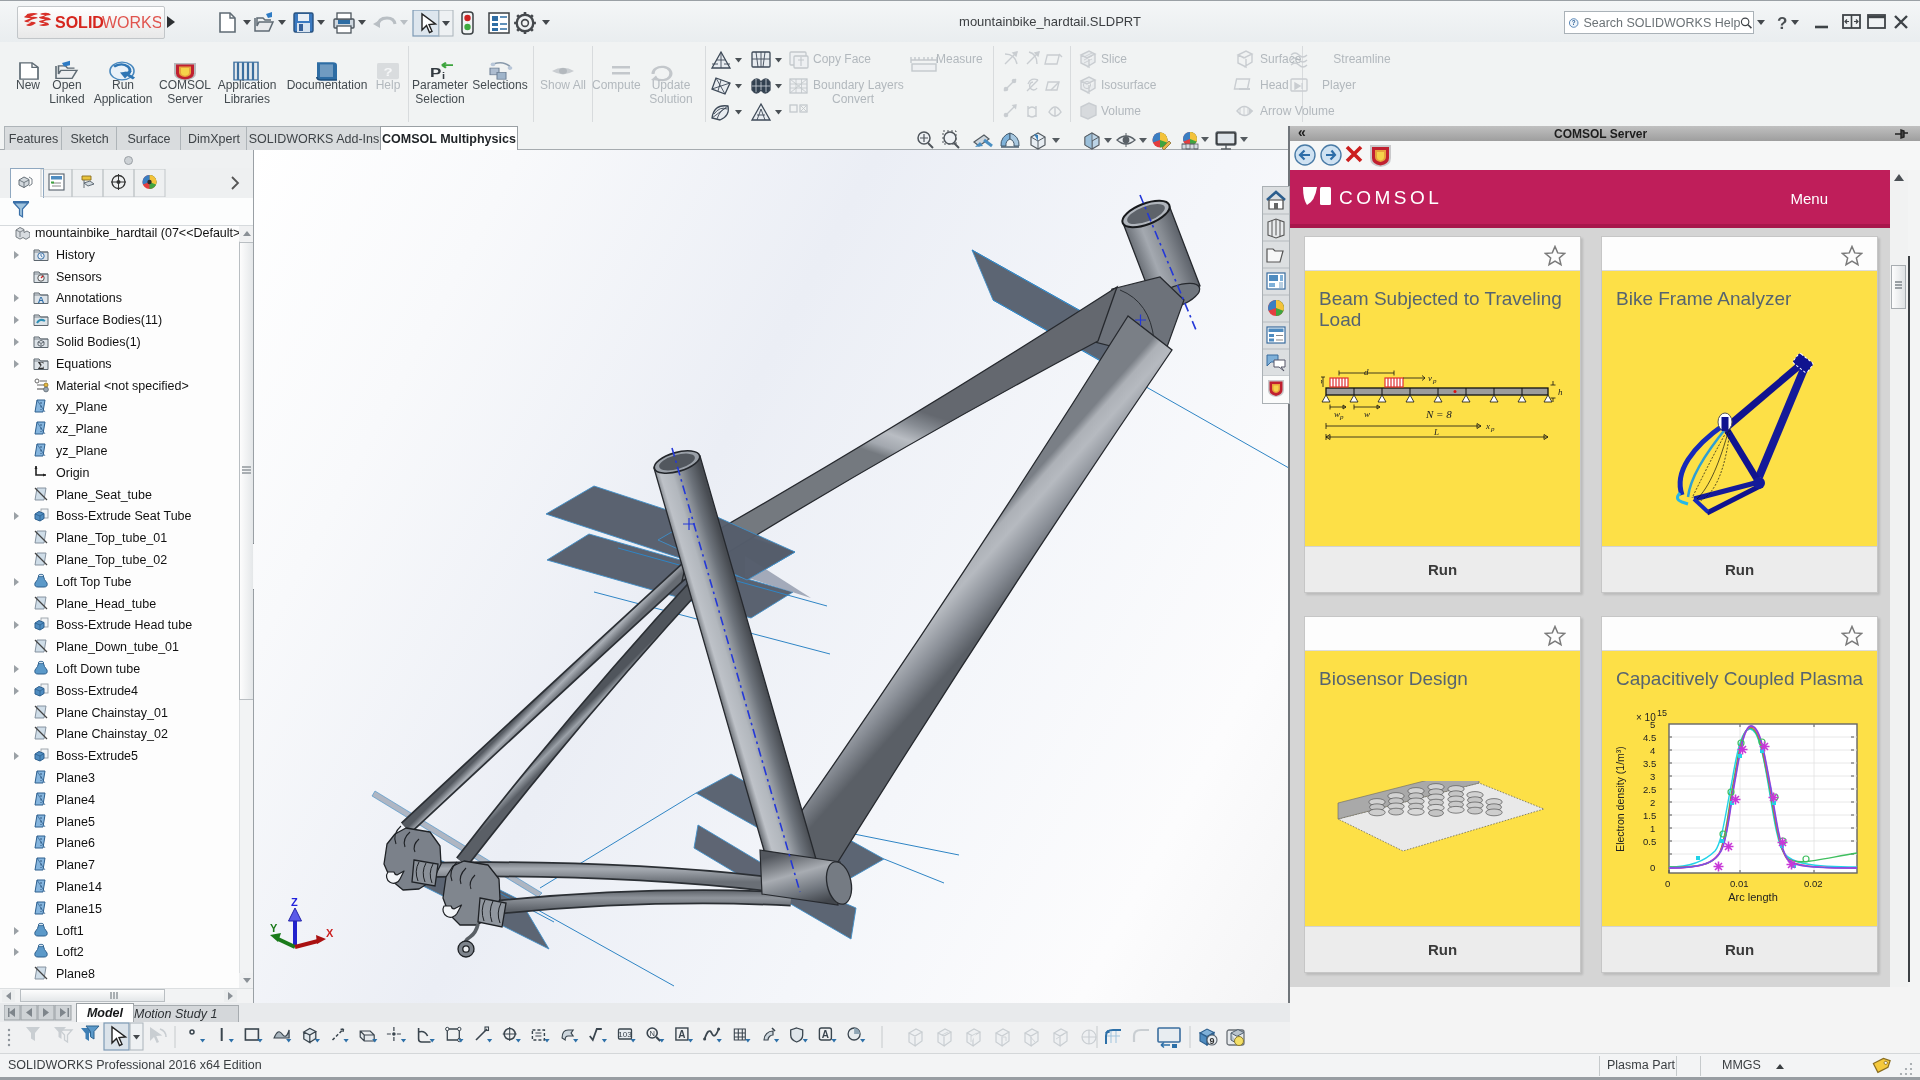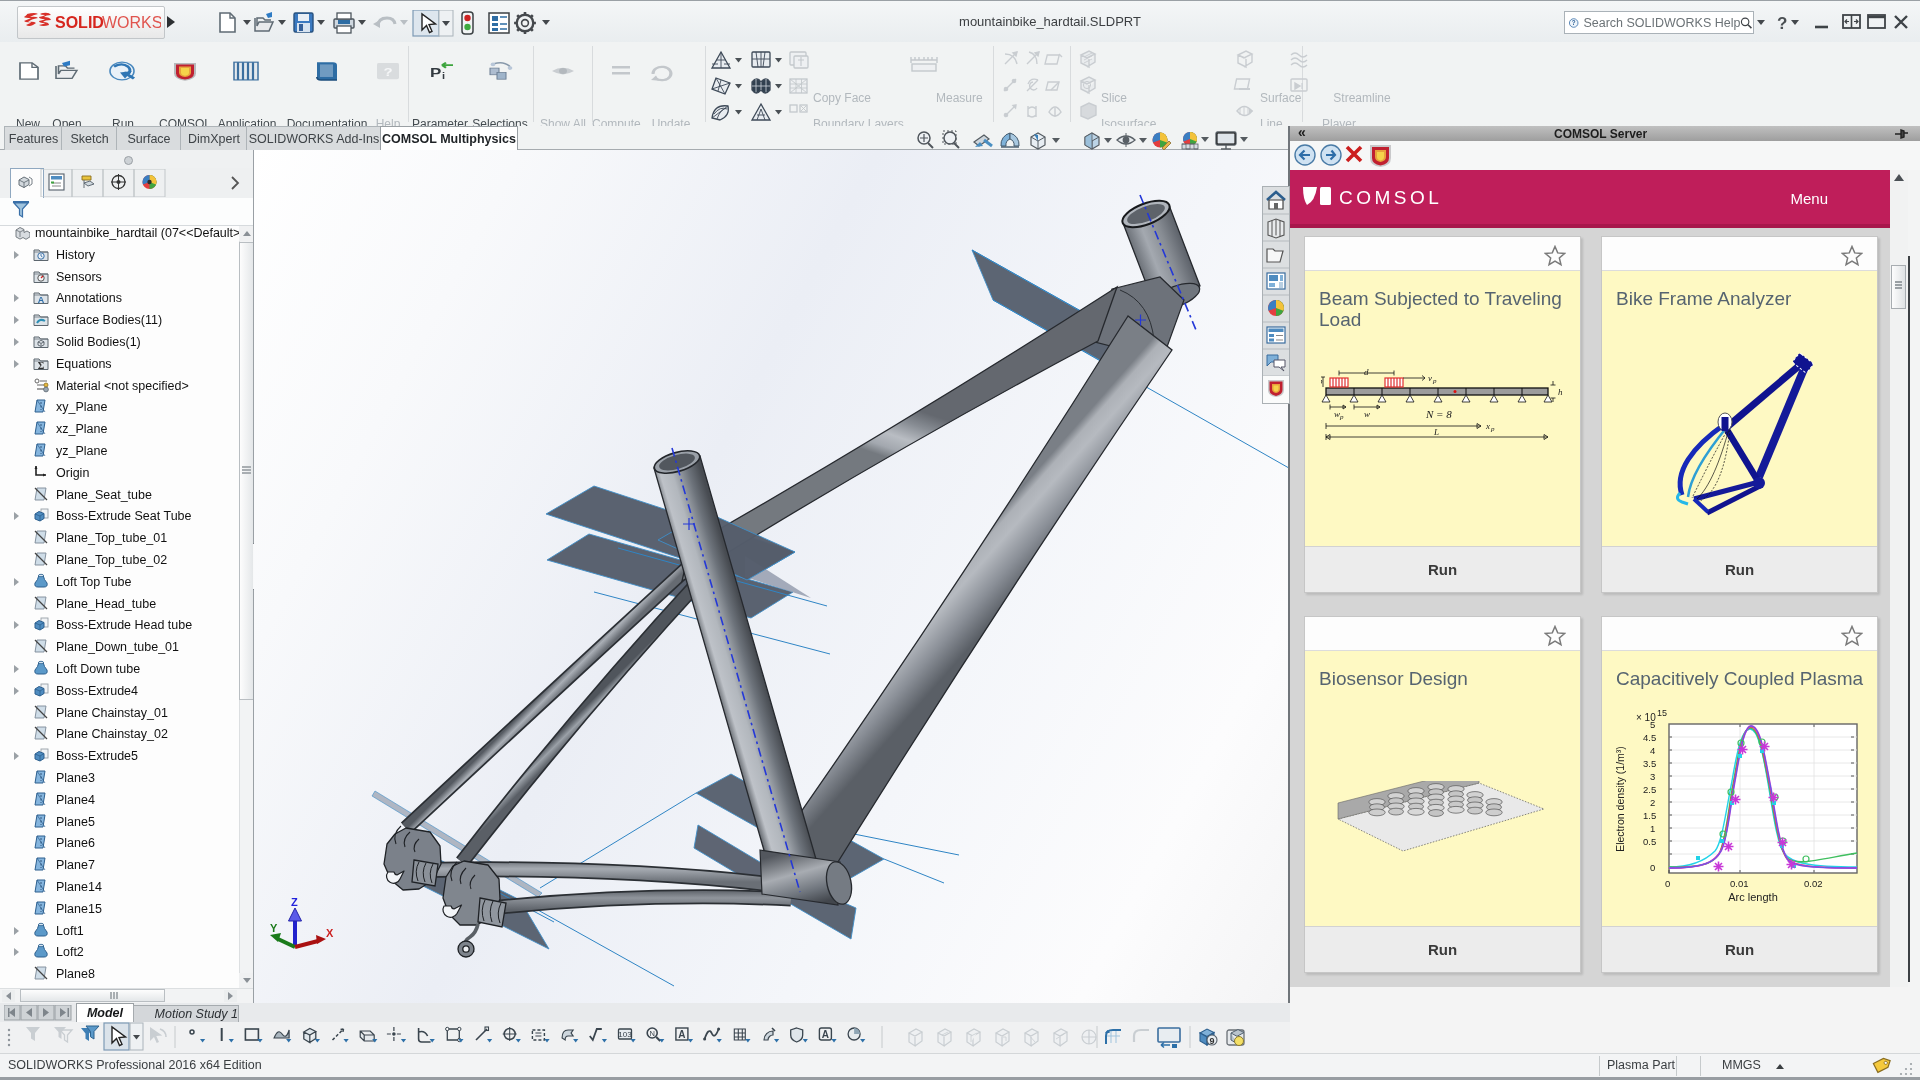--- a/index.html
+++ b/index.html
@@ -17,7 +17,7 @@
   
   #ribbon{left:0;top:42px;width:1920px;height:84px;background:#f1f3f3;border-bottom:1px solid #c3c8cb;}
   .rsep{position:absolute;top:4px;height:76px;width:1px;background:#d8dbdd;}
-  .rlabel{position:absolute;font-size:12px;color:#444b50;text-align:center;line-height:14px;margin-top:39px;}
+  .rlabel{position:absolute;font-size:12px;color:#444b50;text-align:center;line-height:14px;}
   .rlabel.dis{color:#b2b8bd;}
   
   #tabrow{left:0;top:126px;width:1920px;height:24px;background:#f1f3f3;}

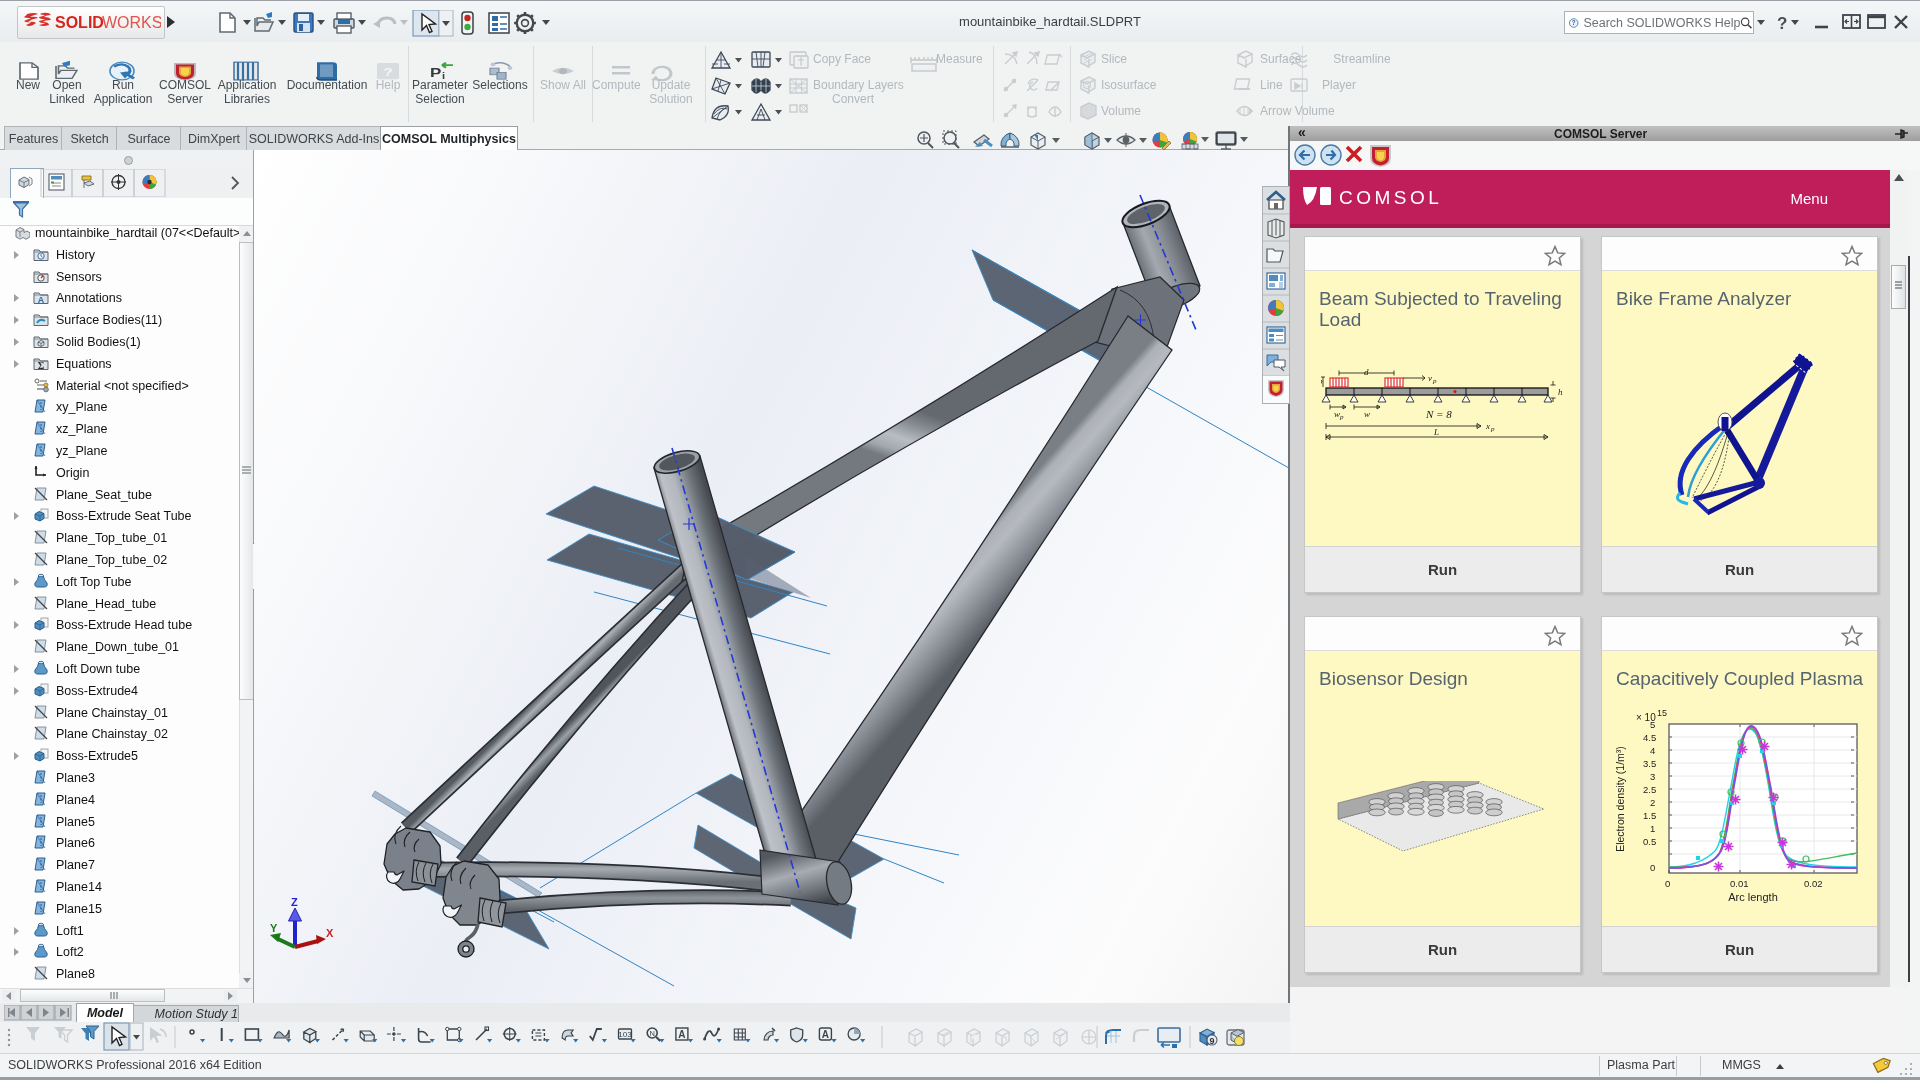--- a/index.html
+++ b/index.html
@@ -382,7 +382,7 @@
     <div class="rlabel dis" style="left:1101px;top:36px;width:70px;text-align:left">Isosurface</div>
     <div class="rlabel dis" style="left:1101px;top:62px;width:60px;text-align:left">Volume</div>
     <div class="rlabel dis" style="left:1260px;top:10px;width:60px;text-align:left">Surface</div>
-    <div class="rlabel dis" style="left:1260px;top:36px;width:60px;text-align:left">Line</div>
+    <div class="rlabel dis" style="left:1260px;top:36px;width:60px;text-align:left">Head</div>
     <div class="rlabel dis" style="left:1260px;top:62px;width:90px;text-align:left">Arrow Volume</div>
     <div class="rlabel dis" style="left:1322px;top:10px;width:80px;text-align:center">Streamline</div>
     <div class="rlabel dis" style="left:1322px;top:36px;width:60px;text-align:left">Player</div>

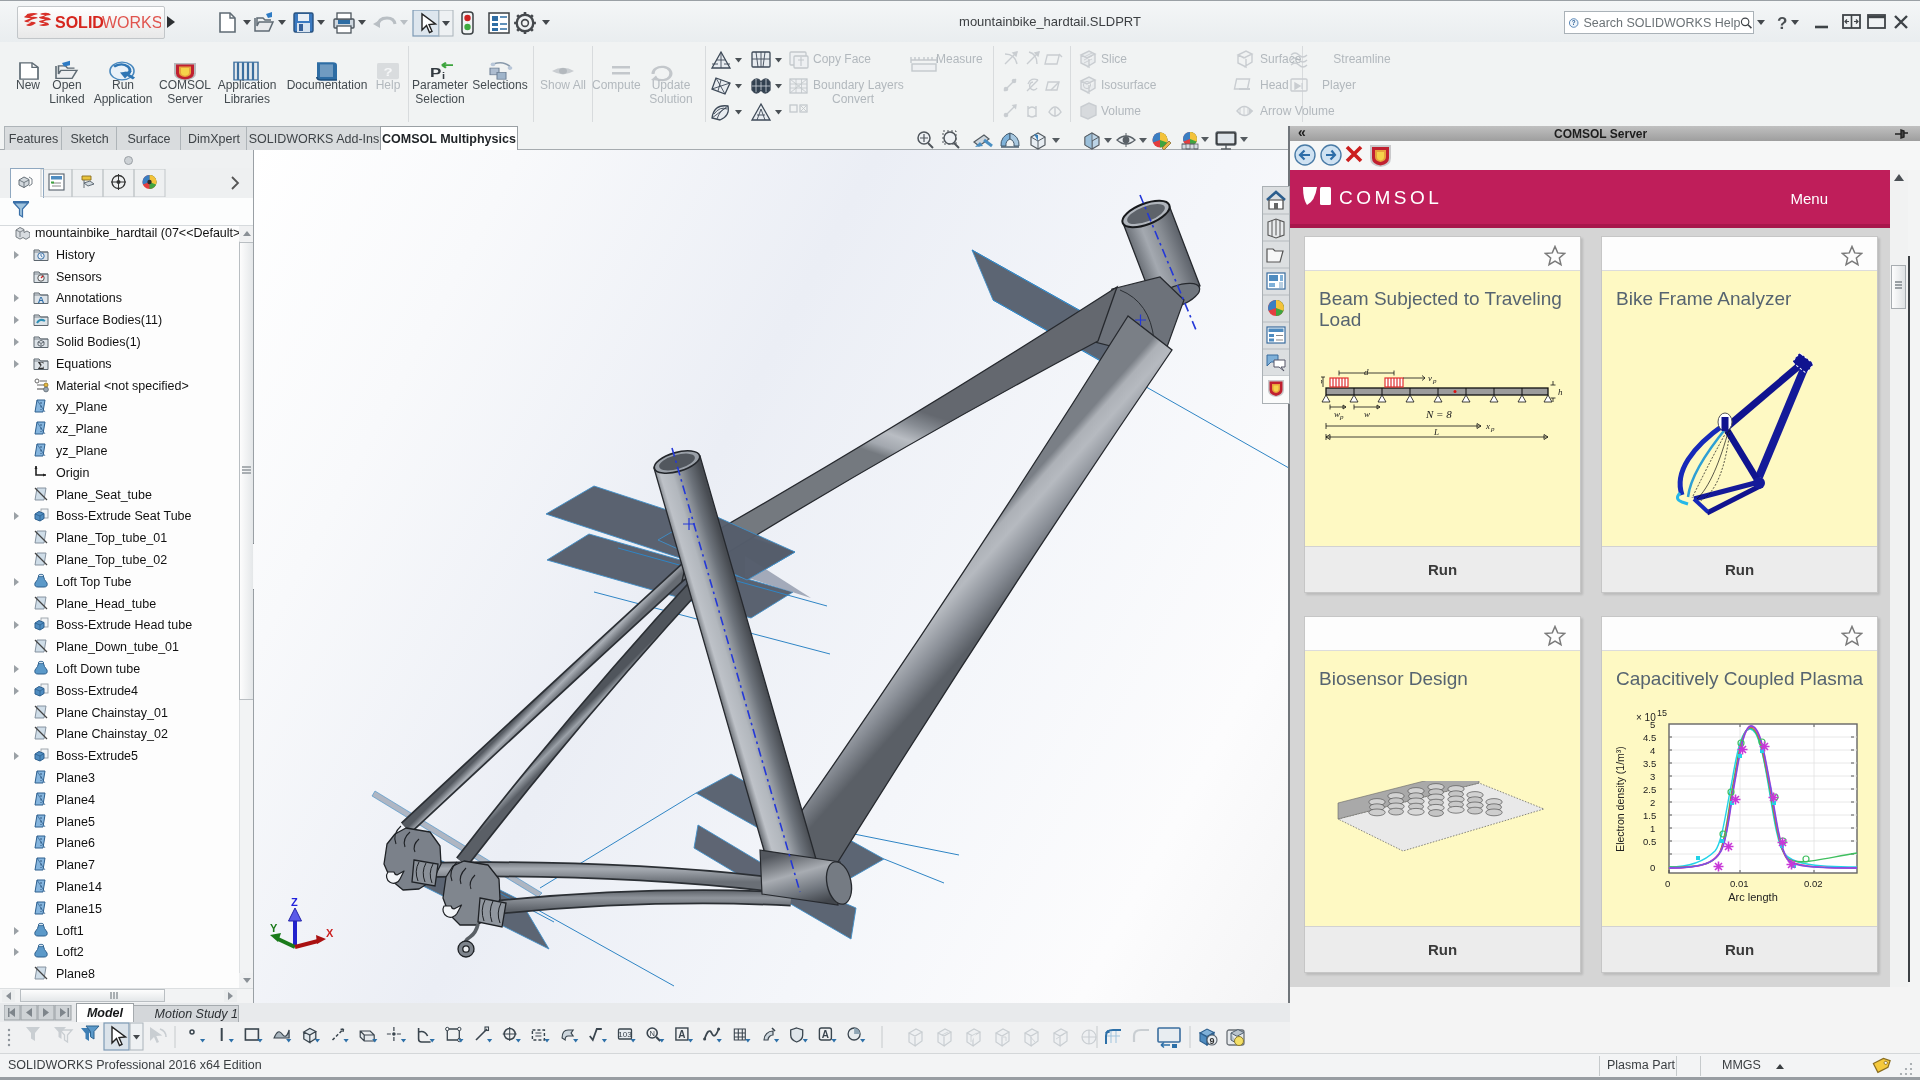--- a/index.html
+++ b/index.html
@@ -40,7 +40,7 @@
   #tp-toolbar{left:0;top:15px;width:630px;height:29px;background:#f6f7f7;}
   #tp-web{left:0;top:44px;width:600px;height:817px;background:#d5d5d5;}
   #comsolhdr{left:0;top:0;width:600px;height:54px;background:#bf1e5a;border-bottom:4px solid #a8174c;}
-  .card{position:absolute;width:275px;background:#fef9c3;border:1px solid #c6c6c6;
+  .card{position:absolute;width:275px;background:#fde047;border:1px solid #c6c6c6;
      box-shadow:2px 2px 2px rgba(0,0,0,0.12);}
   .cardhead{position:absolute;left:0;top:0;width:100%;height:33px;background:#fdfdfd;border-bottom:1px solid #dcdcdc;}
   .cardtitle{position:absolute;left:14px;font-size:19px;color:#566470;line-height:21px;}

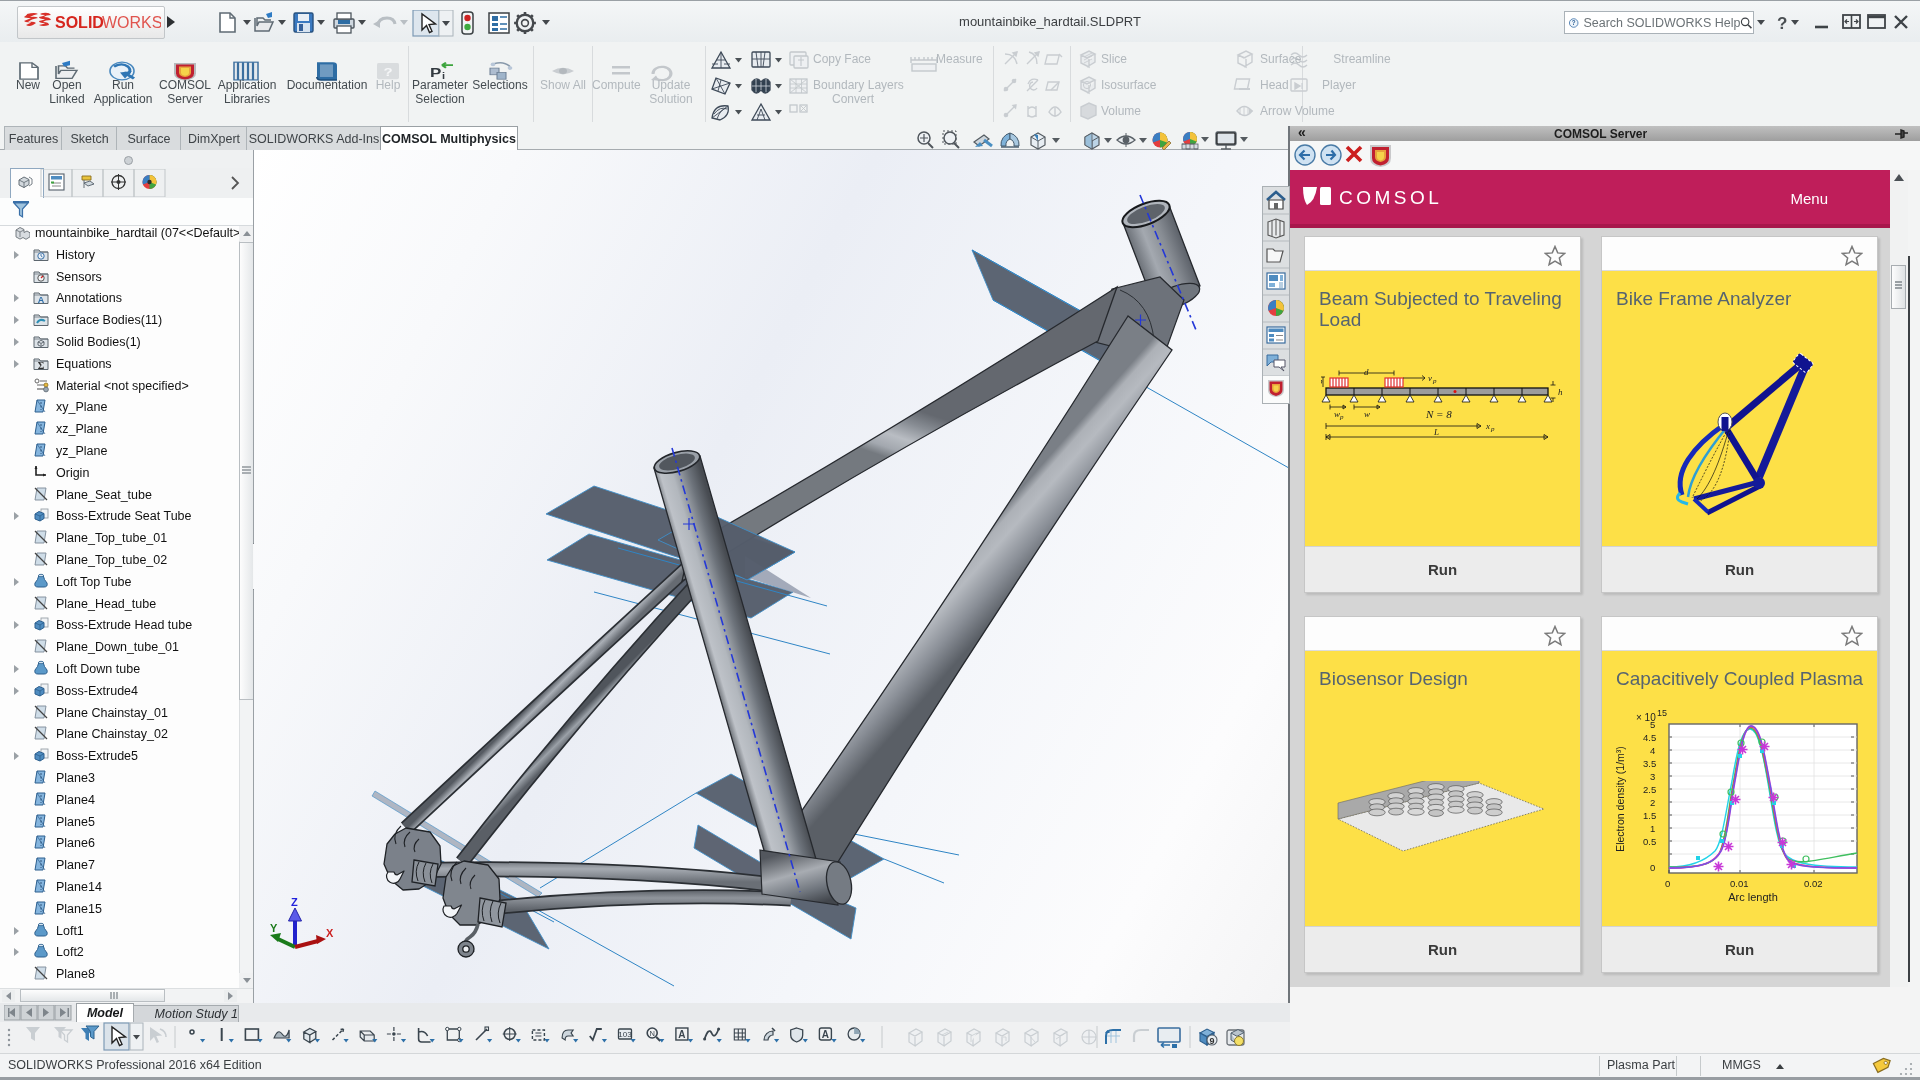--- a/index.html
+++ b/index.html
@@ -1295,7 +1295,7 @@
       </g>
     </svg>
     <div style="position:absolute;left:76px;top:0;width:56px;height:19px;background:#fff;border:1px solid #9aa0a4;border-bottom:none;font-weight:bold;font-size:12.5px;color:#16181a;text-align:center;line-height:18px">Model</div>
-    <div style="position:absolute;left:133px;top:2px;width:104px;height:17px;background:#d4d7da;border:1px solid #a6abaf;border-bottom:none;font-size:12.5px;color:#2c3034;text-align:right;line-height:16px">Motion Study 1</div>
+    <div style="position:absolute;left:133px;top:2px;width:104px;height:17px;background:#d4d7da;border:1px solid #a6abaf;border-bottom:none;font-size:12.5px;color:#2c3034;text-align:left;line-height:16px">Motion Study 1</div>
   </div>
   <div class="abs" id="bottombar">
     <svg class="abs" style="left:0;top:0" width="1290" height="31" viewBox="0 0 1290 31">

